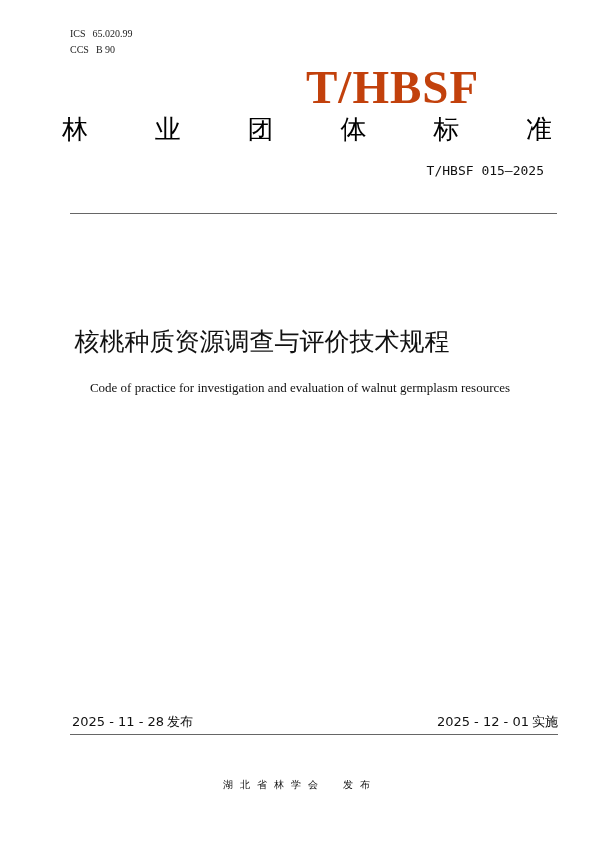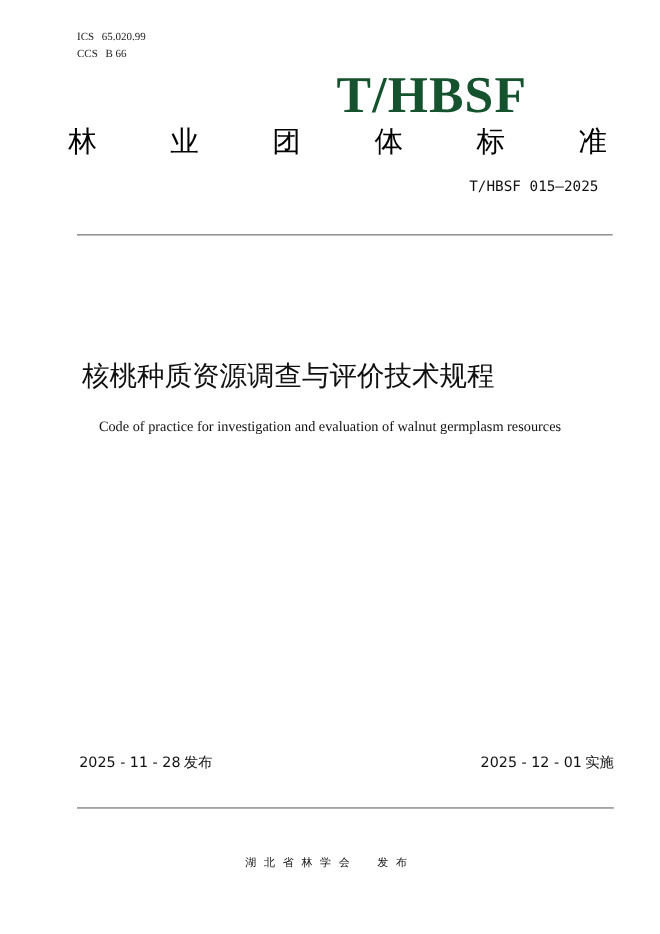--- a/index.html
+++ b/index.html
@@ -110,7 +110,7 @@
     <span>ICS</span><span class="val">65.020.99</span>
   </div>
   <div>
-    <span>CCS</span><span class="val">B 66</span>
+    <span>CCS</span><span class="val">B 90</span>
   </div>
 </div>
 

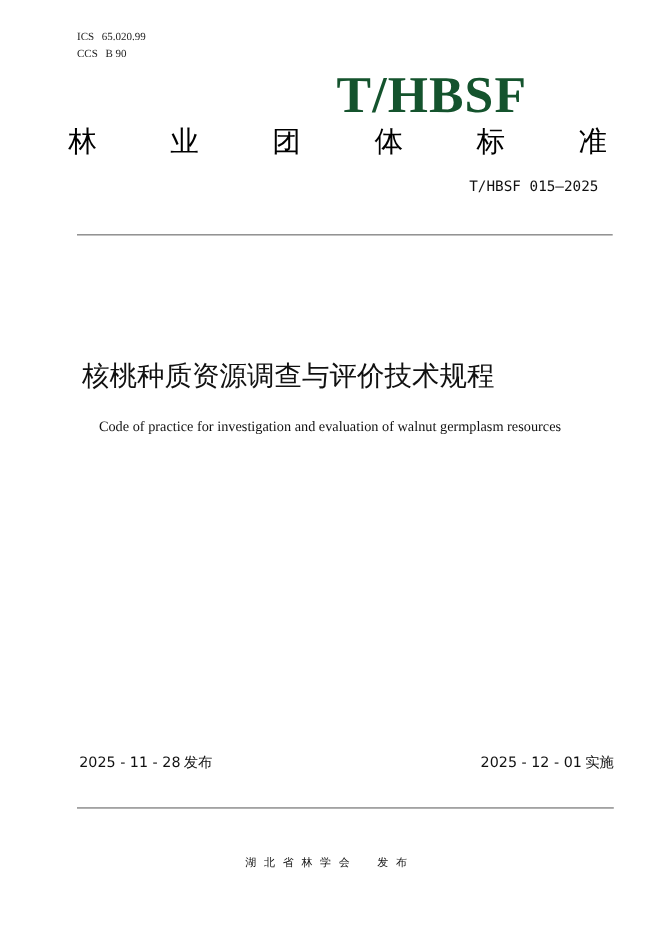--- a/index.html
+++ b/index.html
@@ -33,7 +33,7 @@
       font-size: 47px;
       letter-spacing: 1px;
       line-height: 50px;
-      color: #14532d;
+      color: #c2410c;
     }
 
     .std-type {

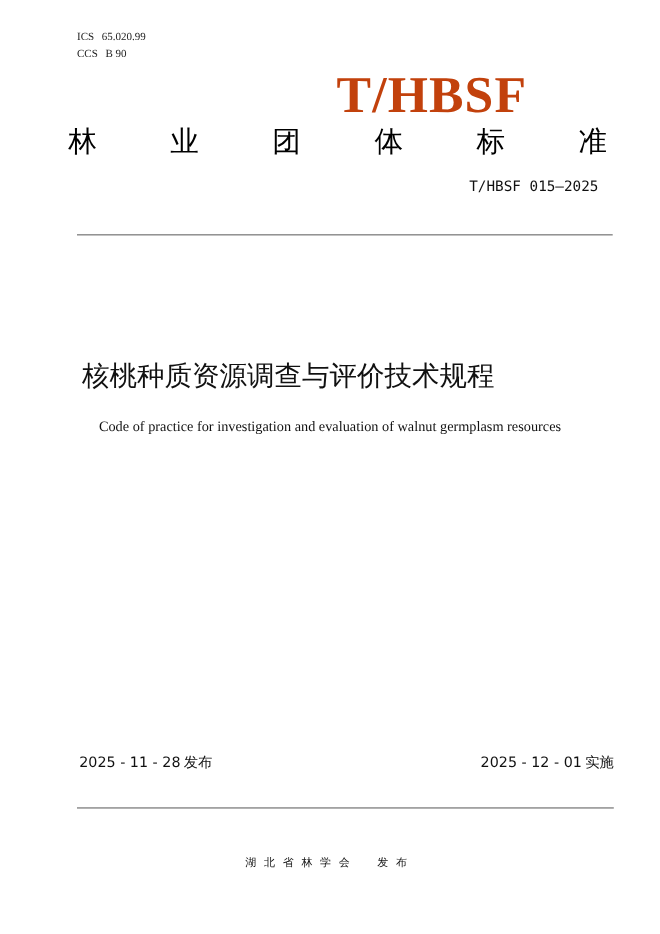--- a/index.html
+++ b/index.html
@@ -80,7 +80,7 @@
     }
 
     .date-row {
-      top: 684px;
+      top: 712px;
       font-family: "DejaVu Sans", sans-serif;
       font-size: 13px;
       line-height: 20px;

